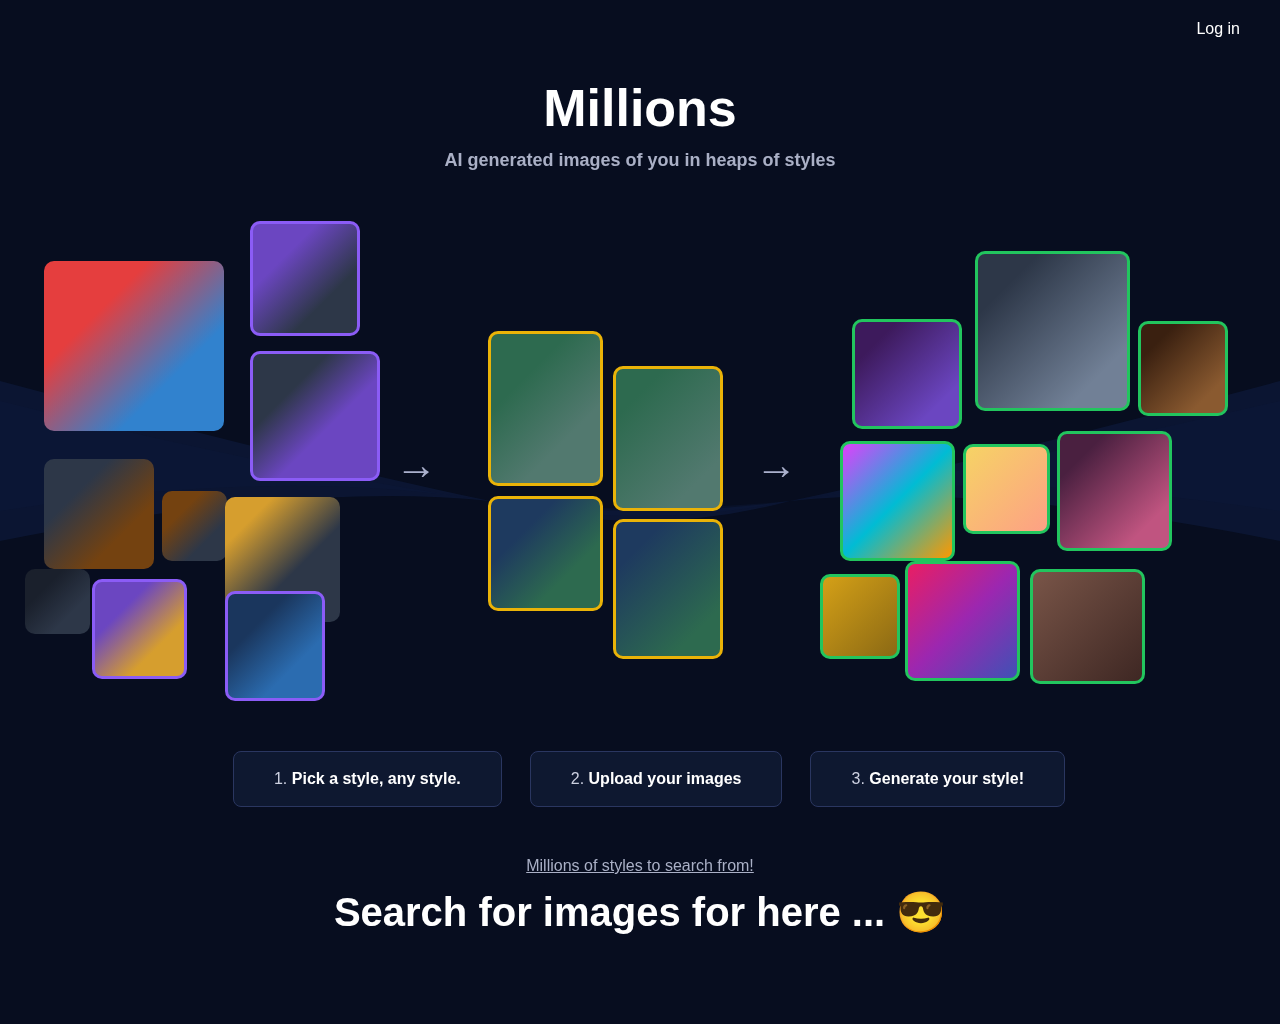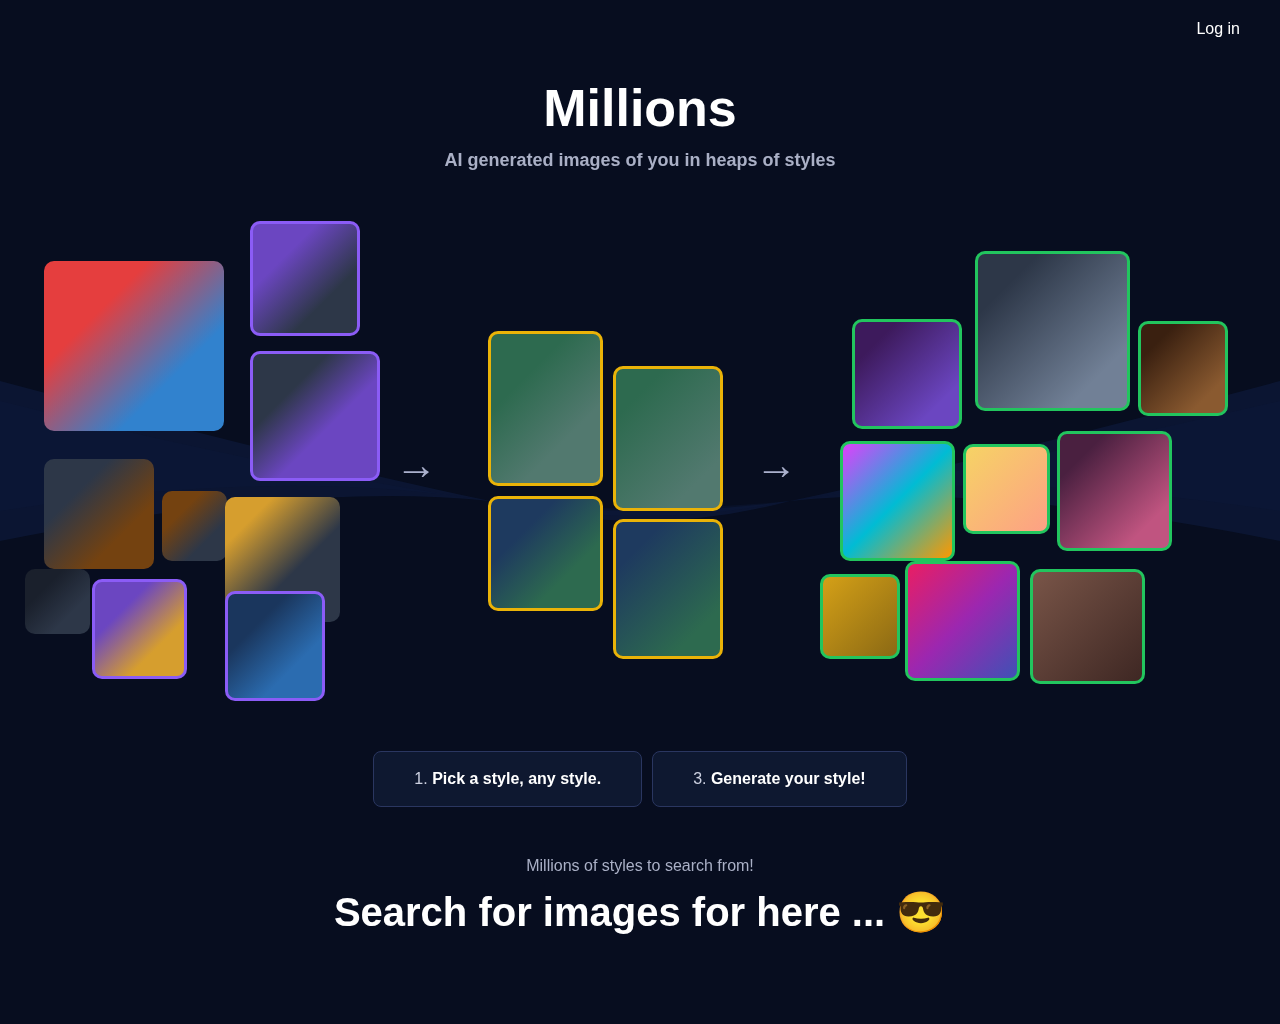--- a/index.html
+++ b/index.html
@@ -94,6 +94,7 @@
       cursor: pointer;
       min-width: 230px;
       text-align: center;
+      margin-left: 18px;
     }
     .step-btn span.num {
       font-weight: 400;

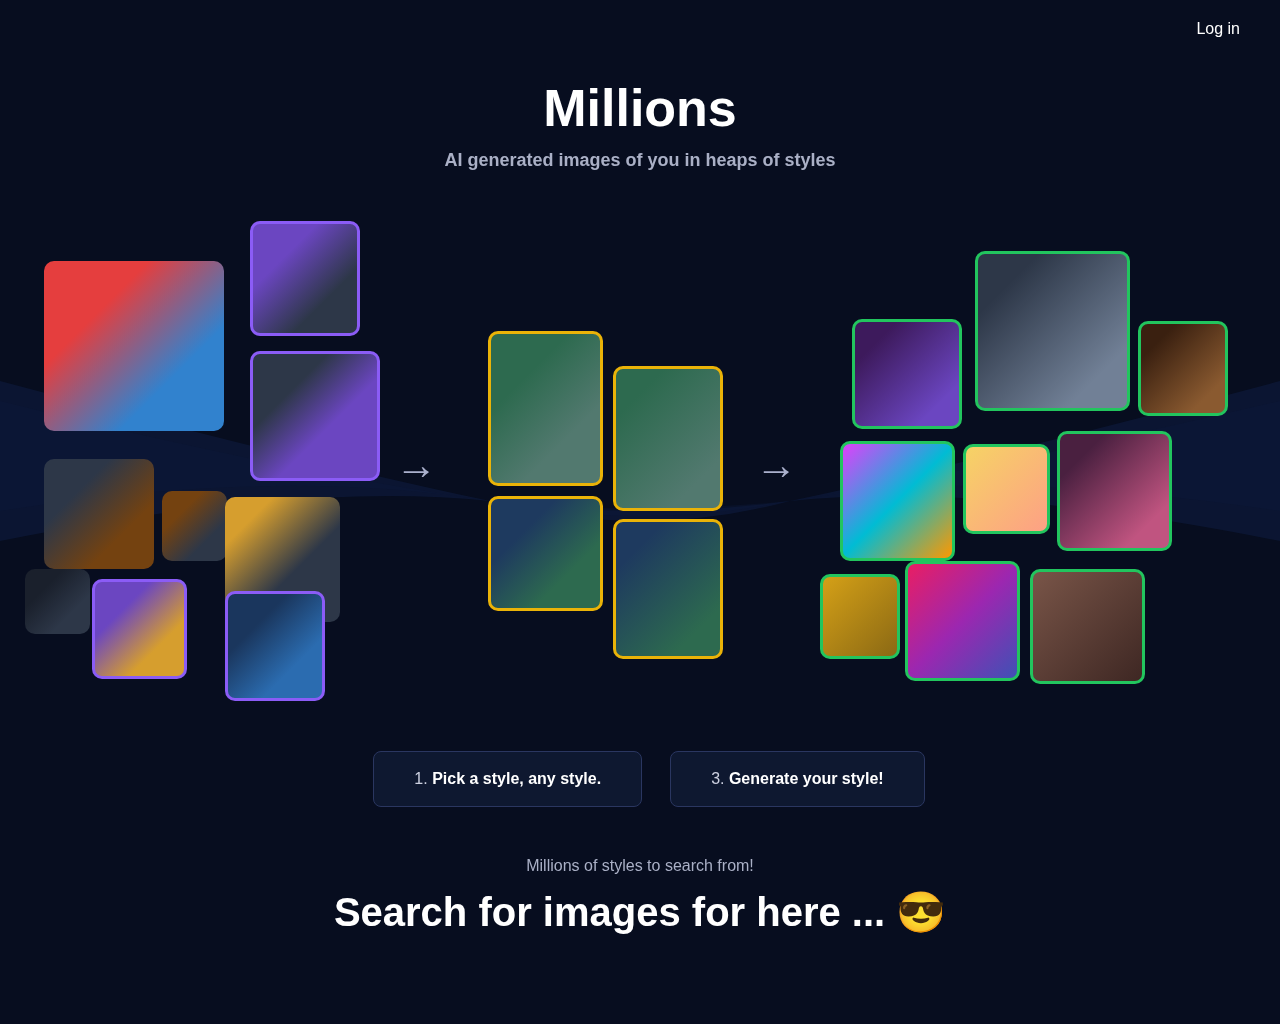--- a/index.html
+++ b/index.html
@@ -225,6 +225,9 @@
     <span class="num">1. </span><span class="label">Pick a style, any style.</span>
   </button>
   <button class="step-btn">
+    <span class="num">2. </span><span class="label">Upload your images</span>
+  </button>
+  <button class="step-btn">
     <span class="num">3. </span><span class="label">Generate your style!</span>
   </button>
 </div>

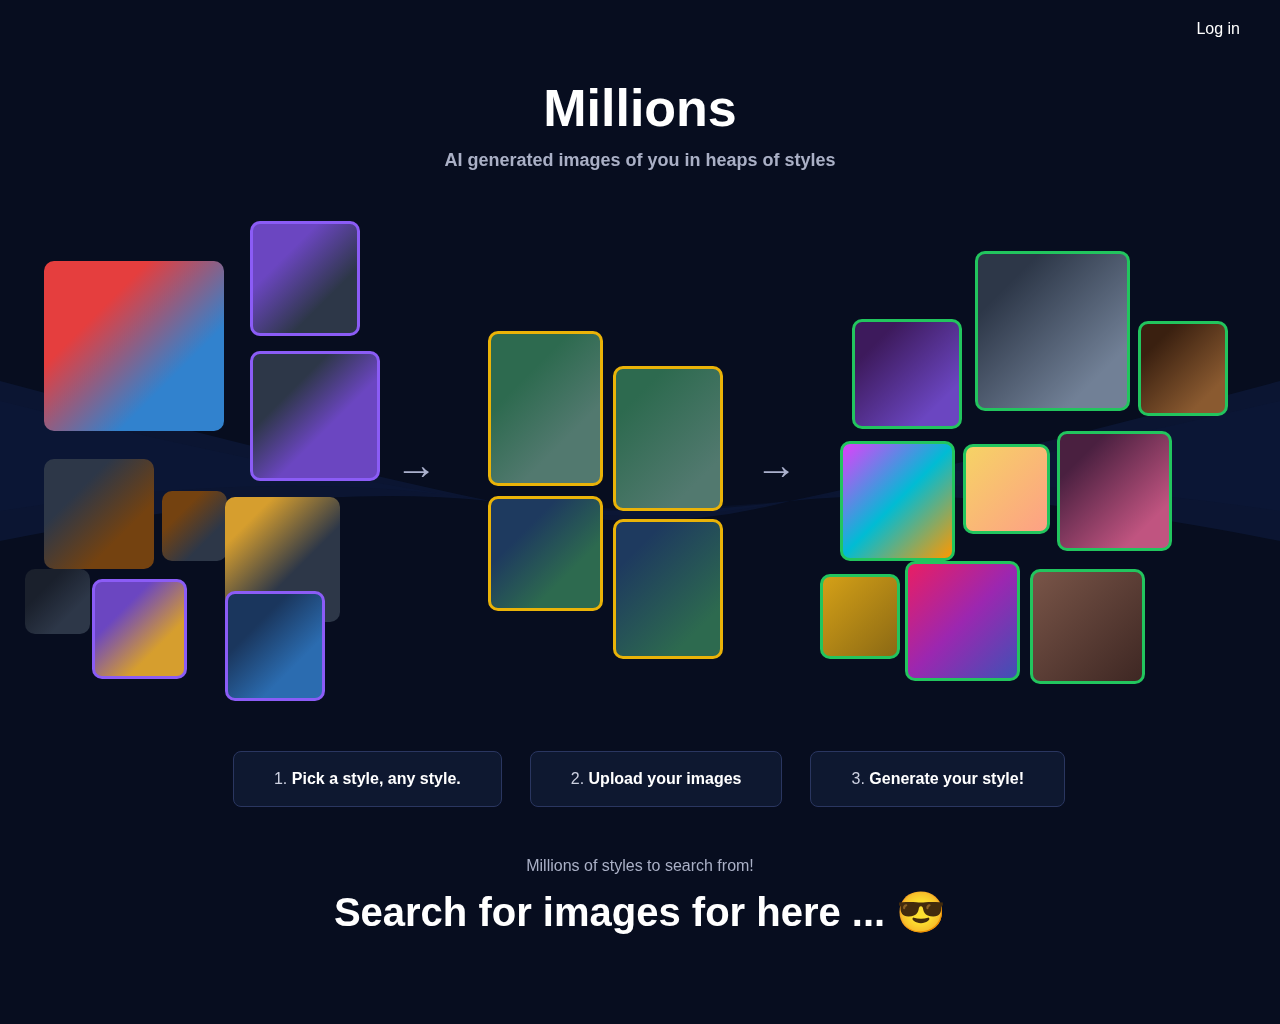--- a/index.html
+++ b/index.html
@@ -113,6 +113,7 @@
       font-size: 16px;
       color: #aab0c6;
       margin-bottom: 14px;
+      text-decoration: underline;
     }
     .search-heading {
       font-size: 40px;

